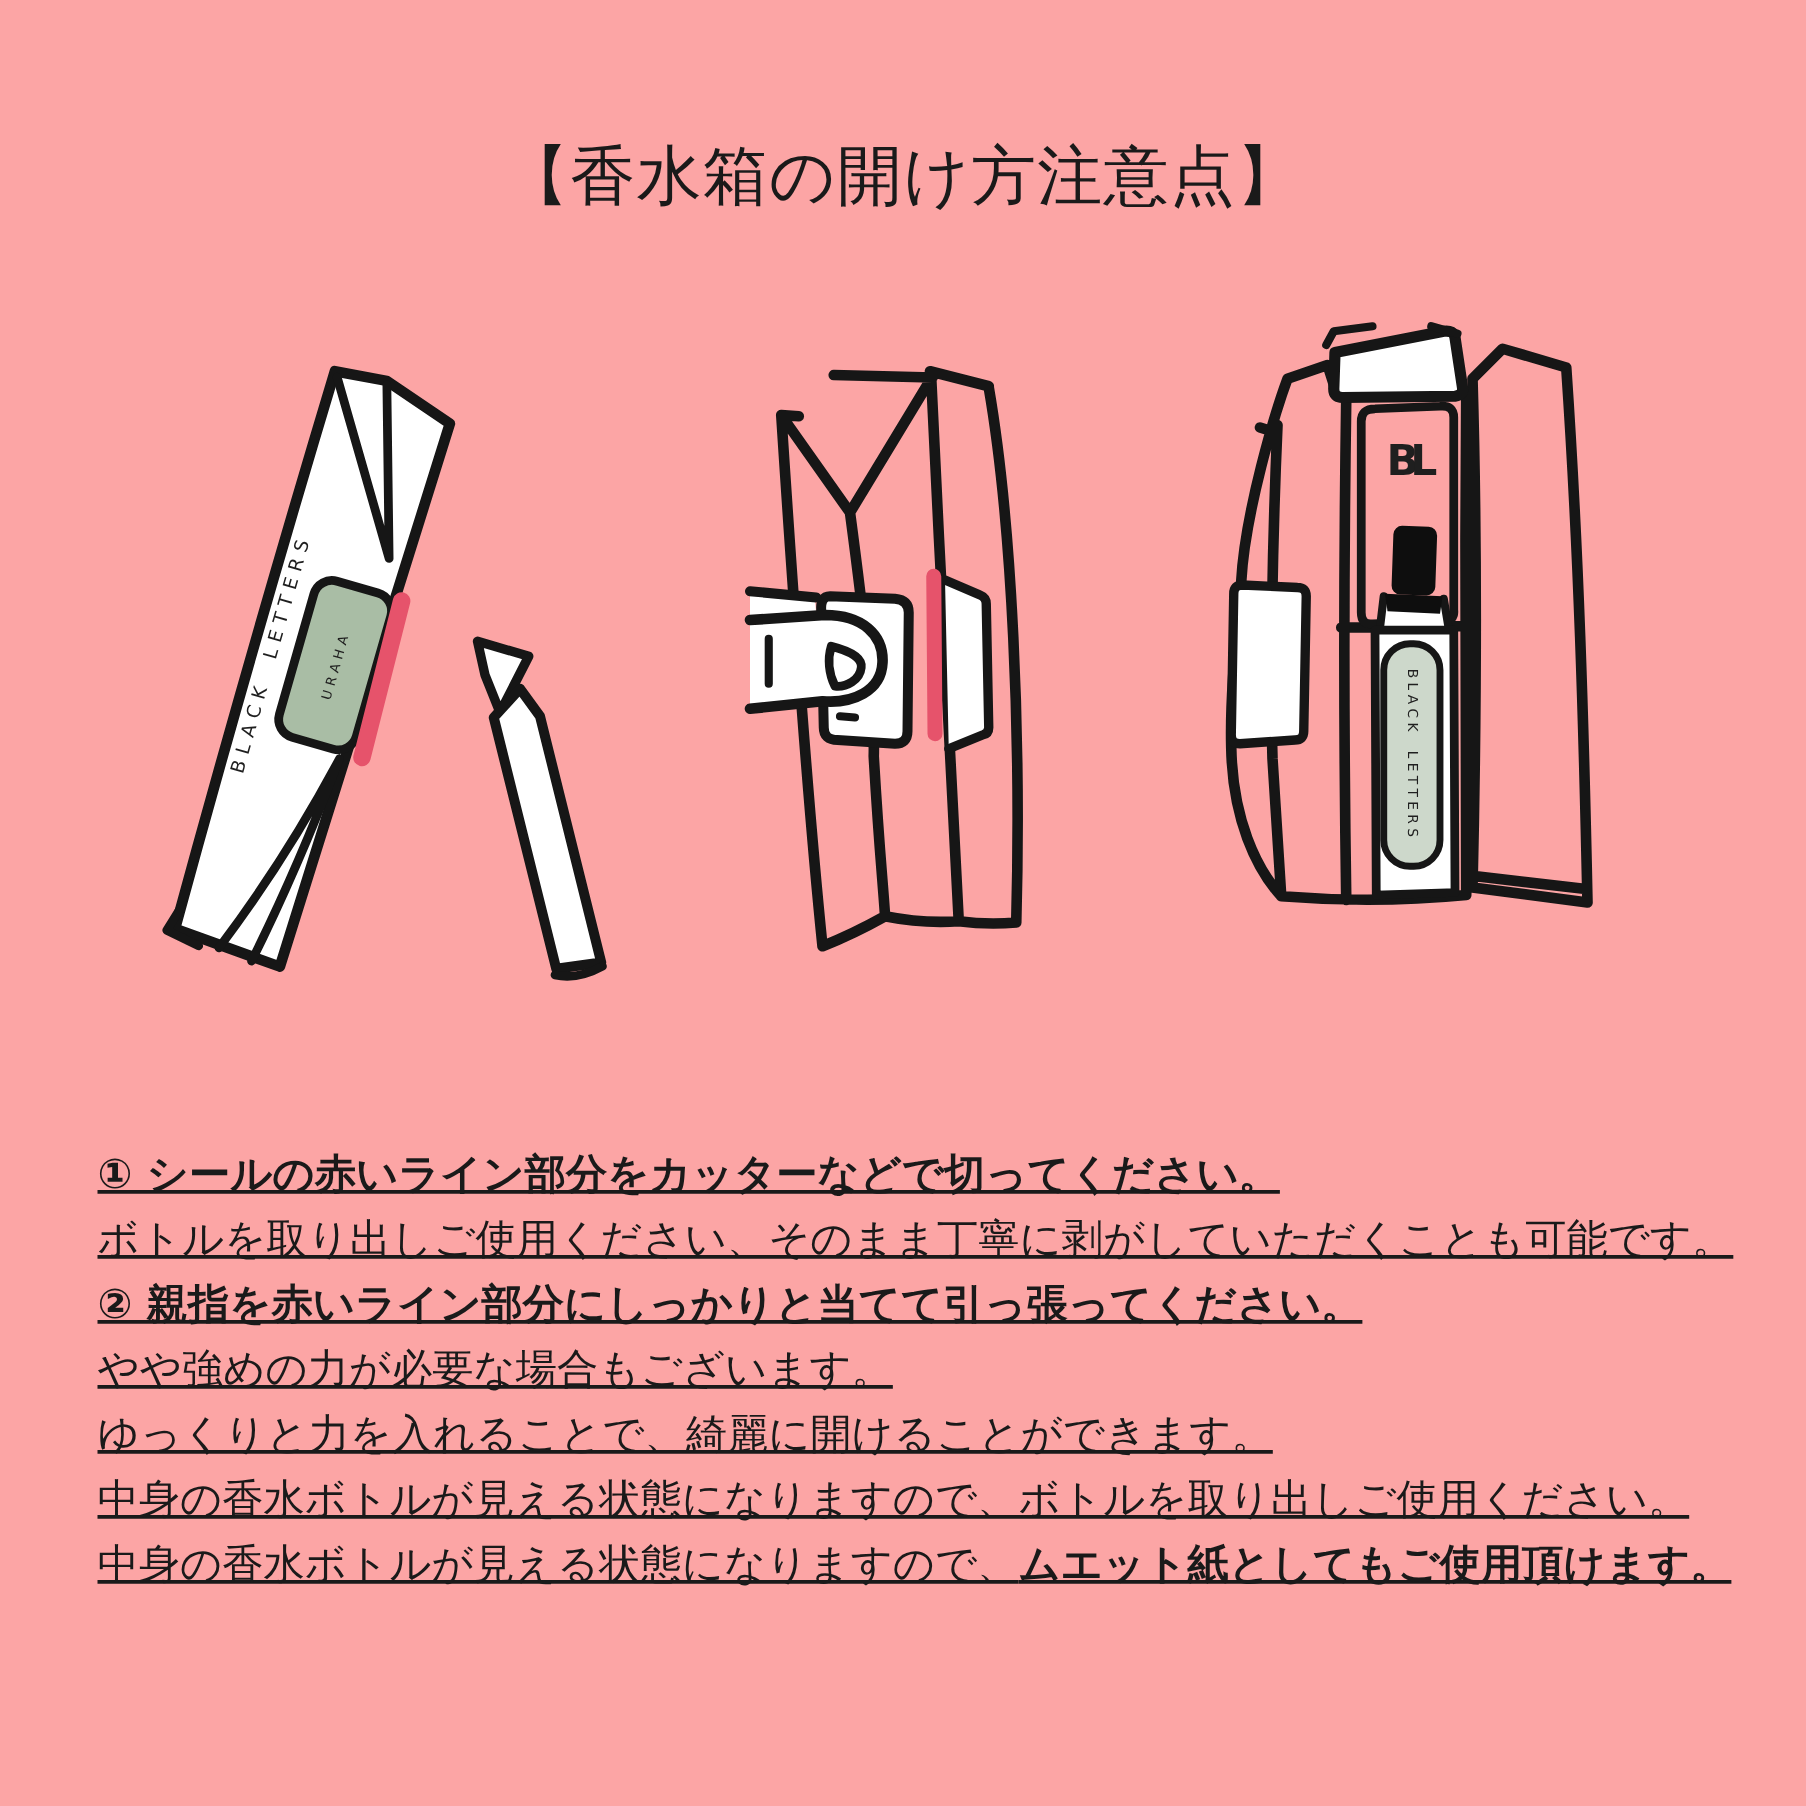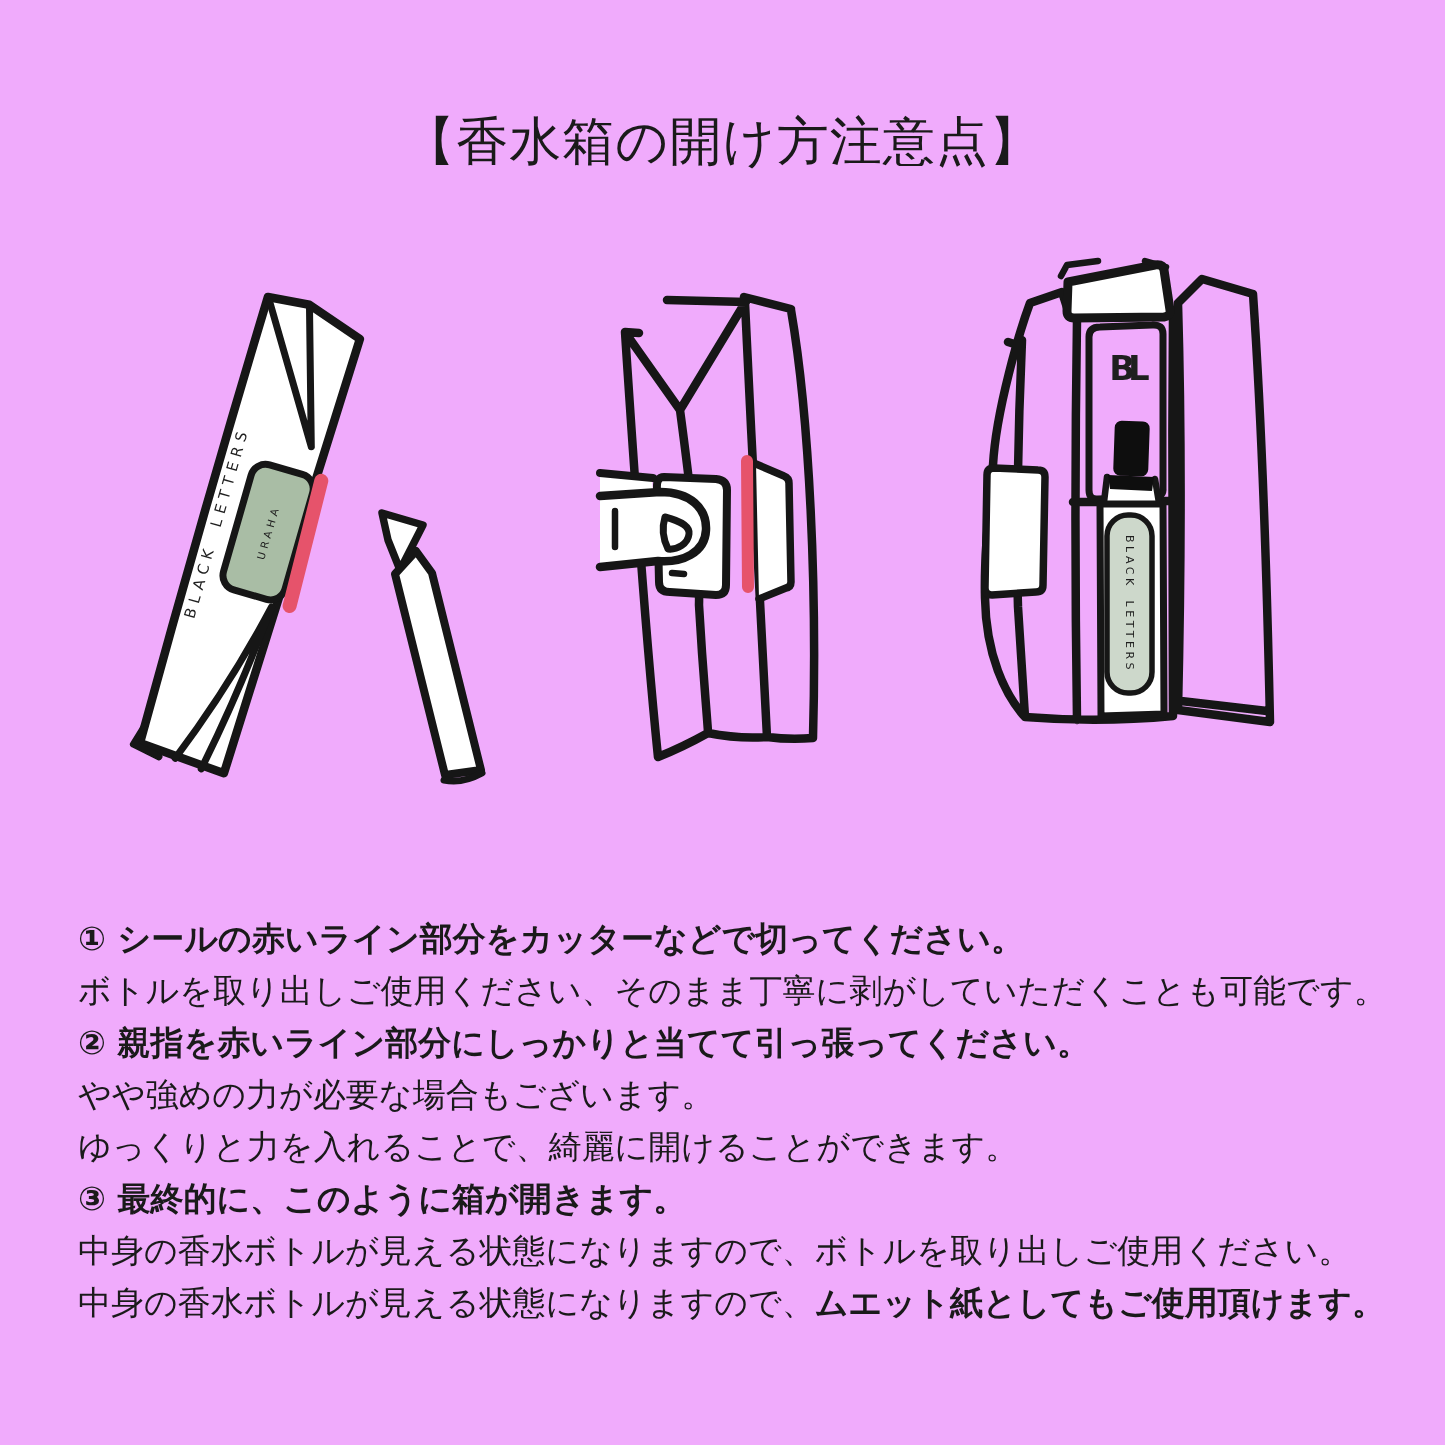--- a/index.html
+++ b/index.html
@@ -4,7 +4,7 @@
 <style>
   html,body{margin:0;padding:0;background:#fff;}
   .page{
-    position:relative;width:1445px;height:1445px;background:#f0abfc;overflow:hidden;
+    position:relative;width:1445px;height:1445px;background:#fca5a5;overflow:hidden;
     font-family:"DejaVu Sans","Liberation Sans",sans-serif;color:#1a1a1a;
   }
   .title{

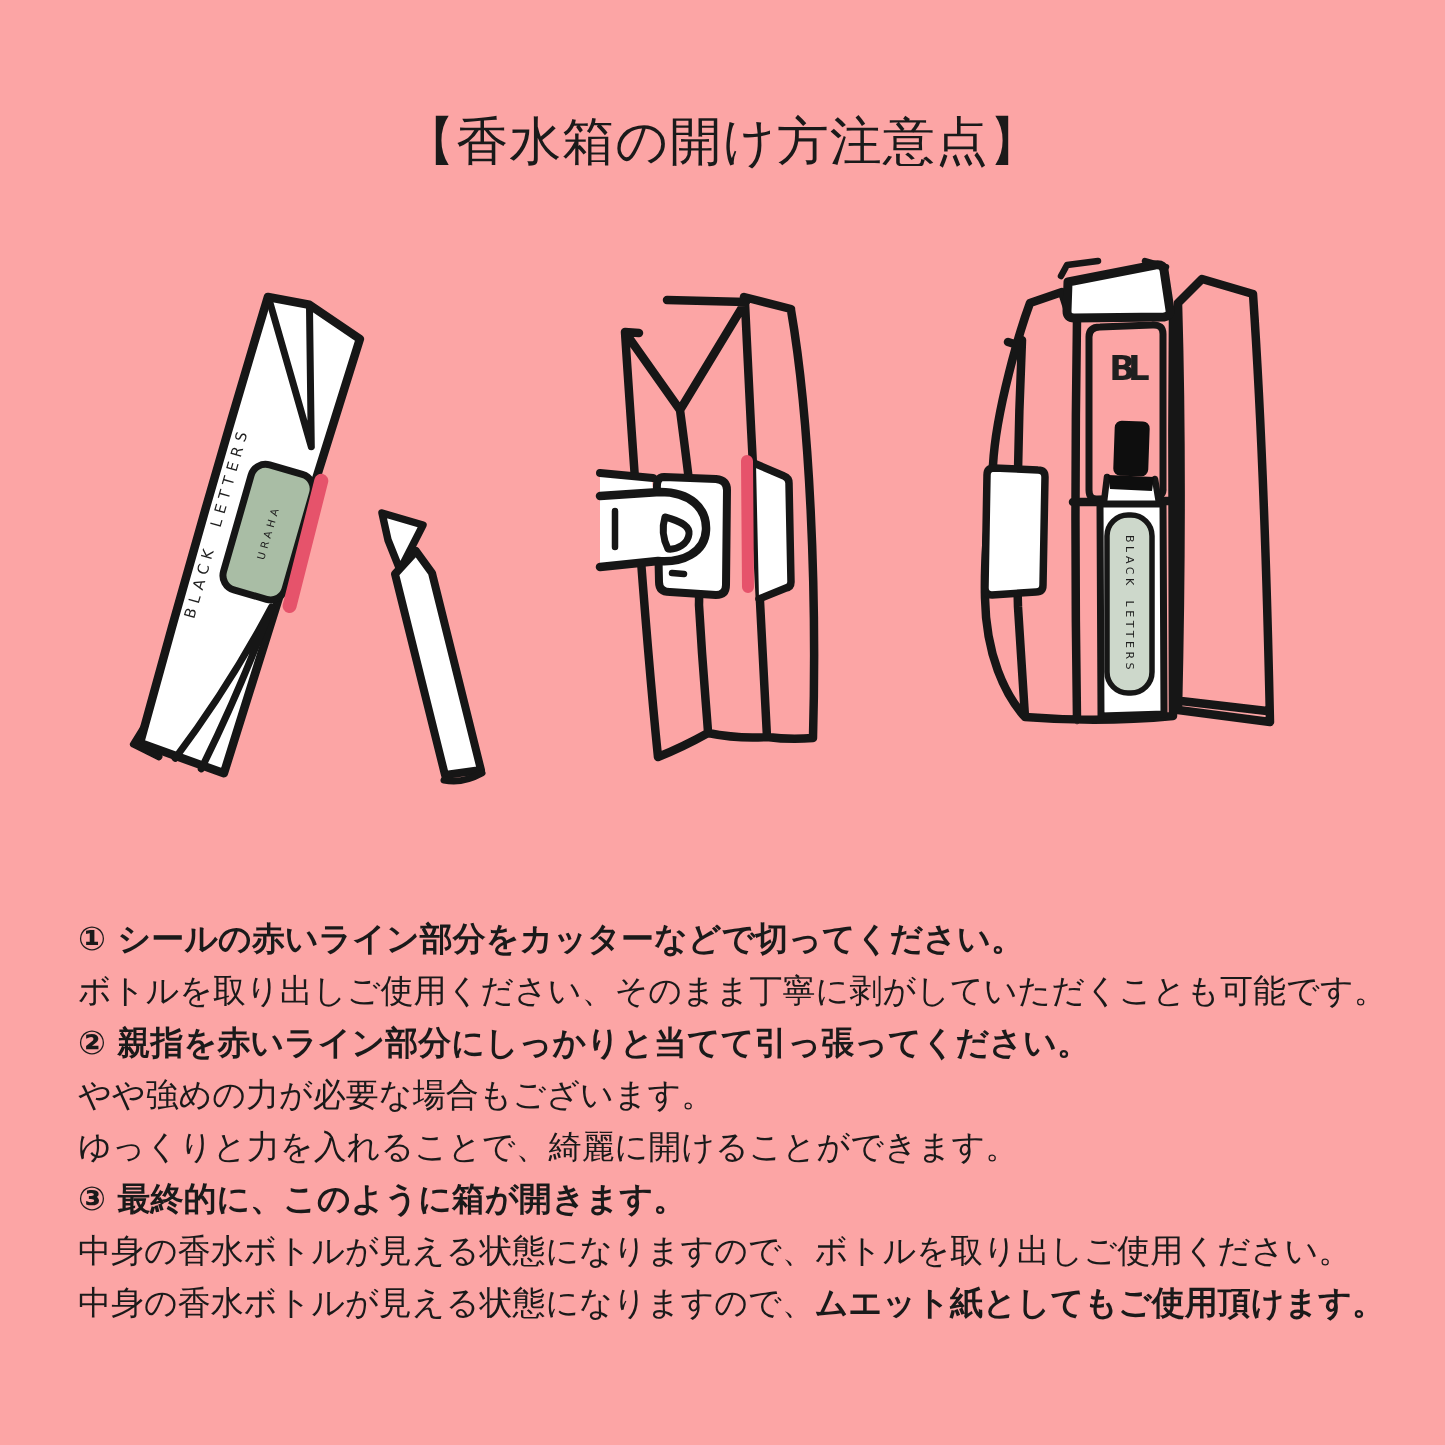--- a/index.html
+++ b/index.html
@@ -16,7 +16,7 @@
   .illu2{left:560px;top:270px;}
   .illu3{left:950px;top:230px;}
   .instructions{
-    position:absolute;left:78px;top:913px;font-size:33px;line-height:52px;white-space:nowrap;
+    position:absolute;left:78px;top:913px;font-size:33px;line-height:52px;white-space:nowrap;text-decoration:underline;
   }
   .line{white-space:nowrap;}
   .b{font-weight:700;}

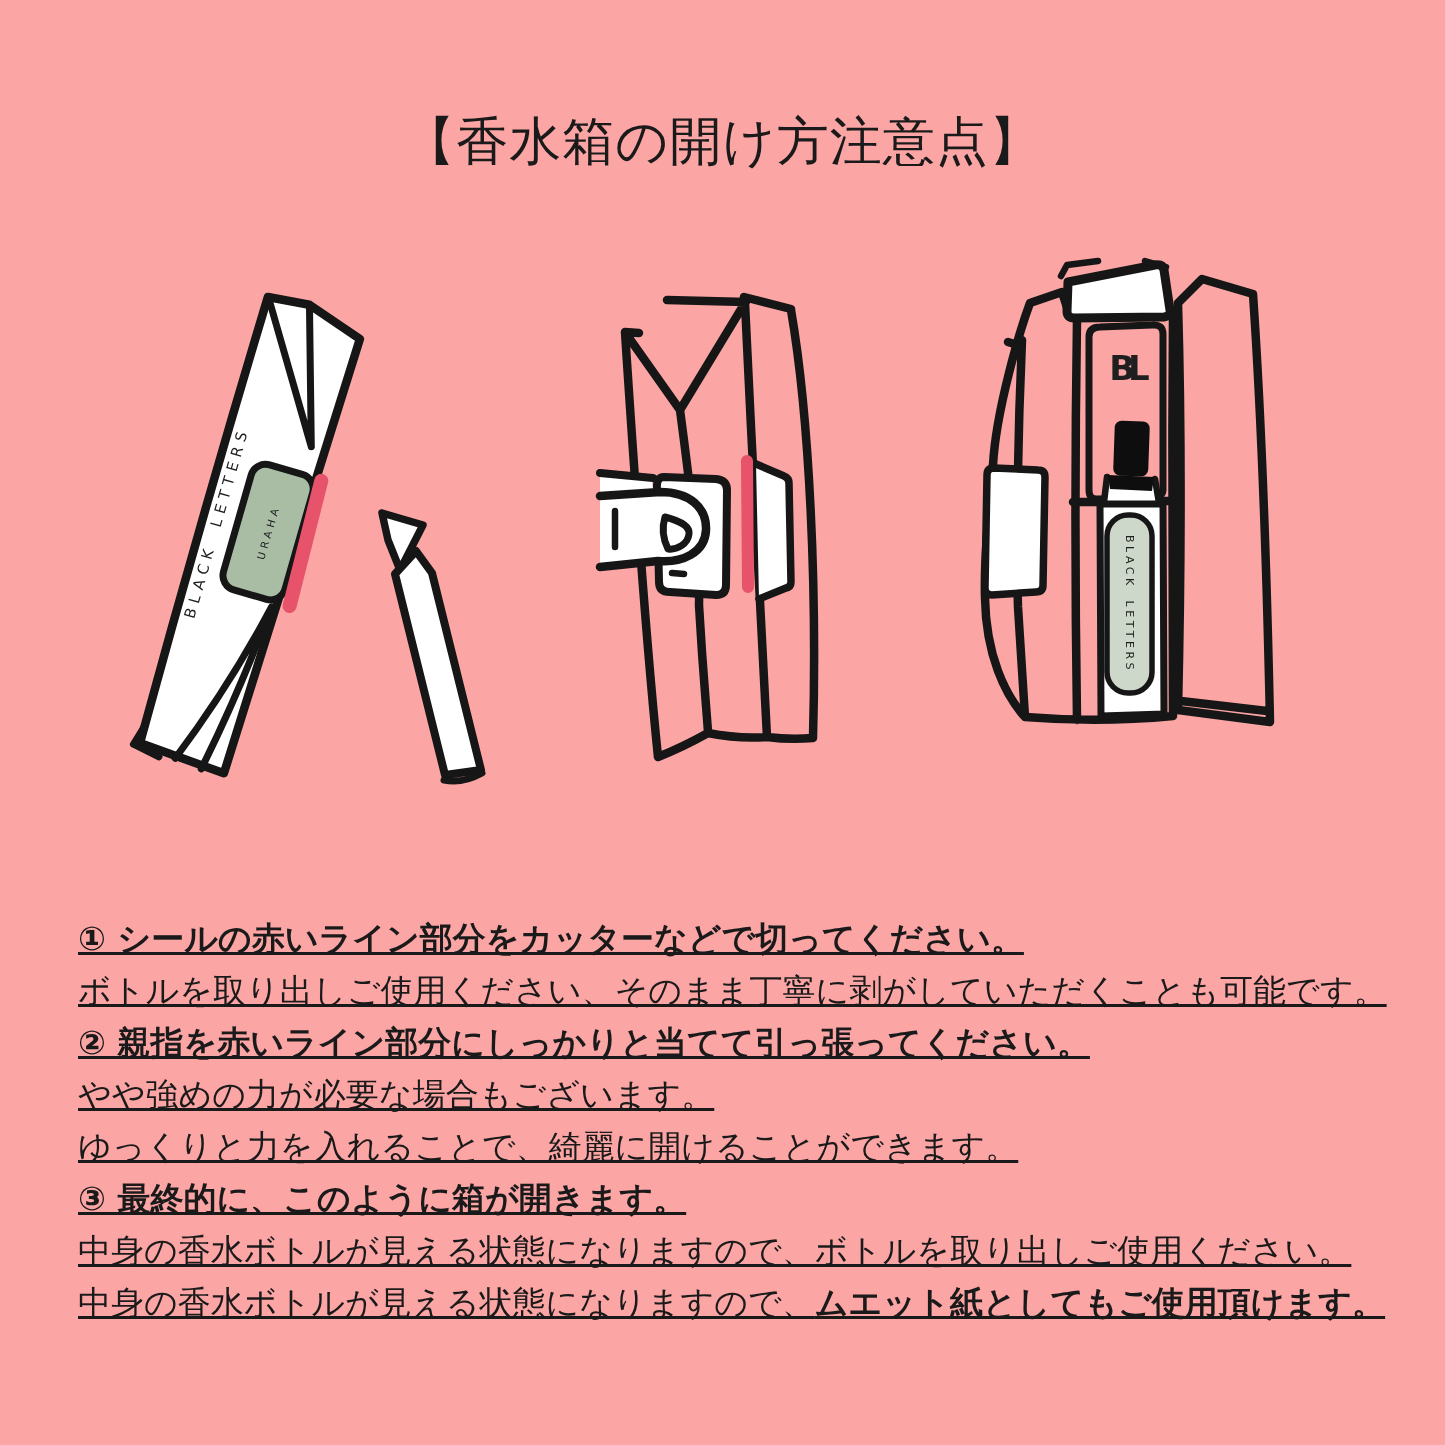--- a/index.html
+++ b/index.html
@@ -107,7 +107,6 @@
     <div class="line b">② 親指を赤いライン部分にしっかりと当てて引っ張ってください。</div>
     <div class="line">やや強めの力が必要な場合もございます。</div>
     <div class="line">ゆっくりと力を入れることで、綺麗に開けることができます。</div>
-    <div class="line b">③ 最終的に、このように箱が開きます。</div>
     <div class="line">中身の香水ボトルが見える状態になりますので、ボトルを取り出しご使用ください。</div>
     <div class="line"><span>中身の香水ボトルが見える状態になりますので、</span><span class="b">ムエット紙としてもご使用頂けます。</span></div>
   </div>

